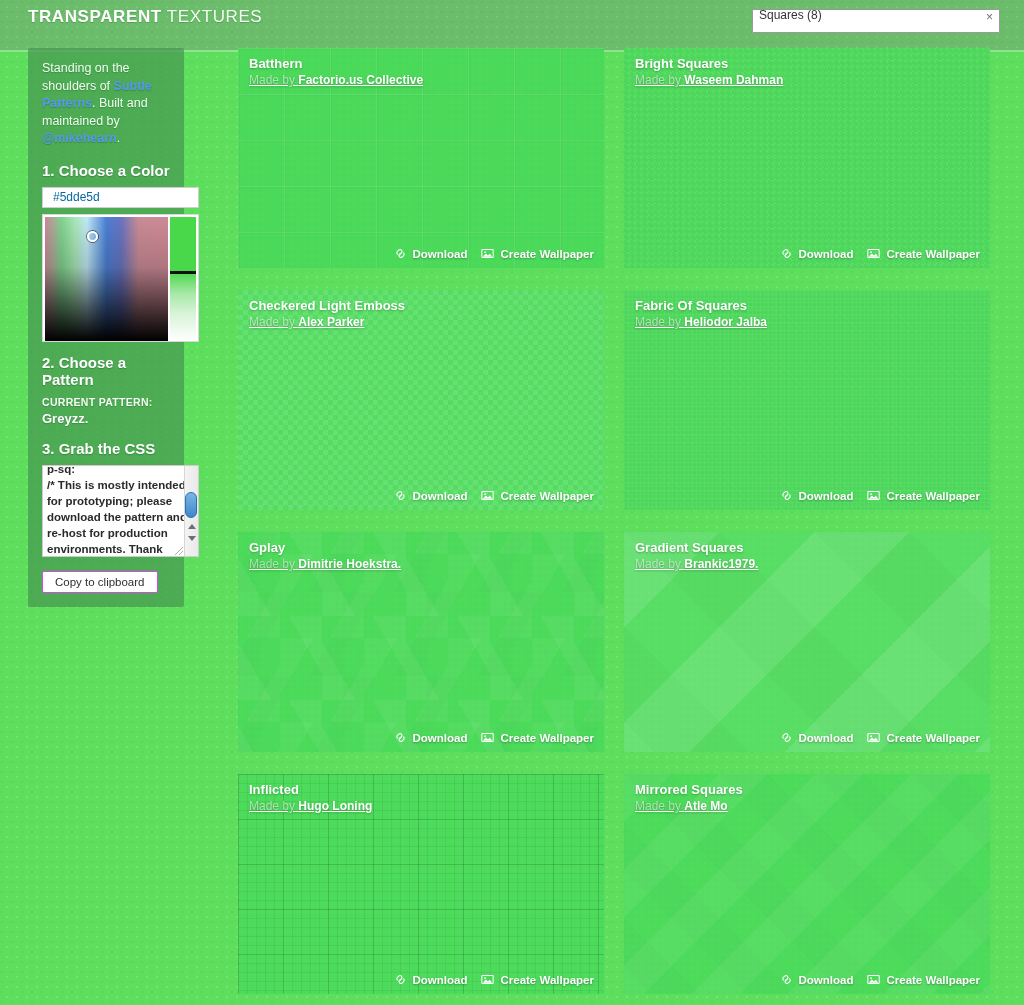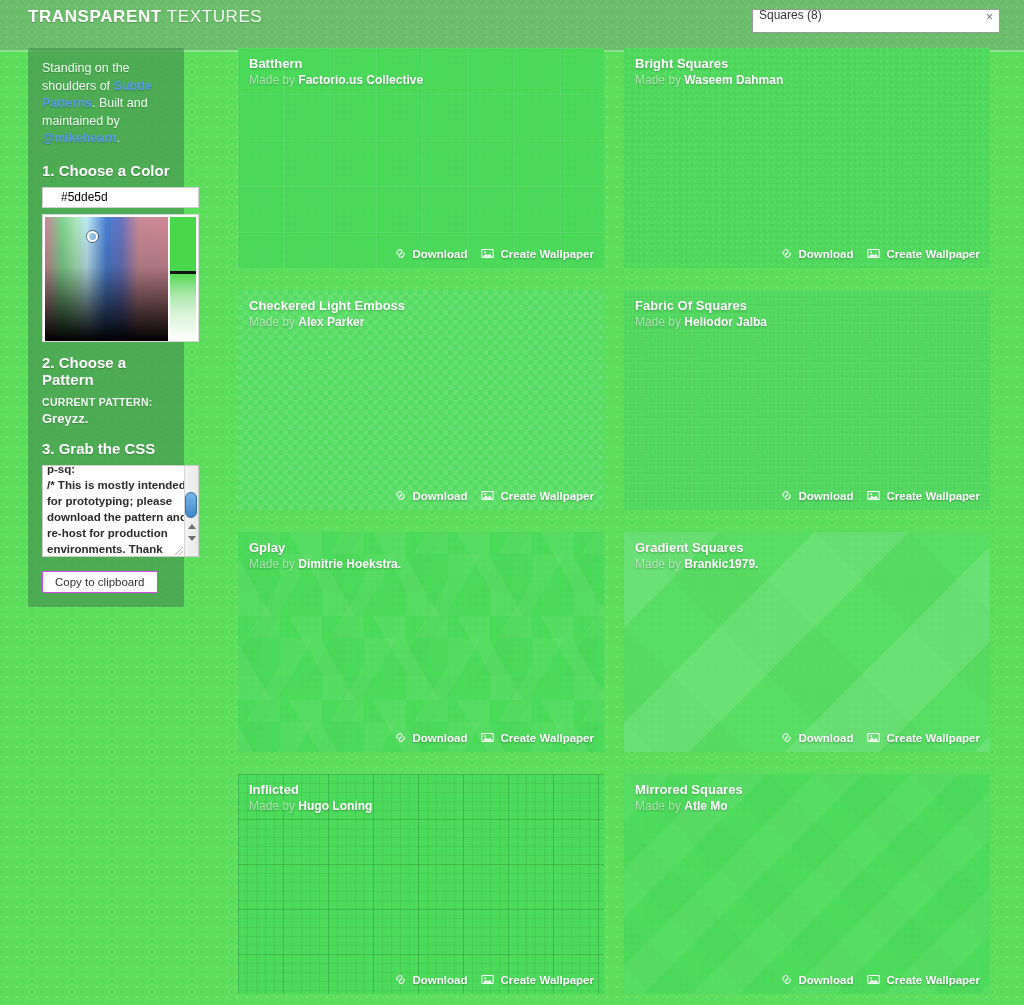--- a/index.html
+++ b/index.html
@@ -219,6 +219,7 @@
     font-size: 12px; color: #ffffff;
     text-shadow: 0 1px 2px rgba(0,0,0,0.25);
     z-index: 3;
+    text-decoration: underline;
   }
   .card-author .made { color: rgba(255,255,255,0.55); font-weight: normal; }
   .card-author .who { font-weight: bold; }

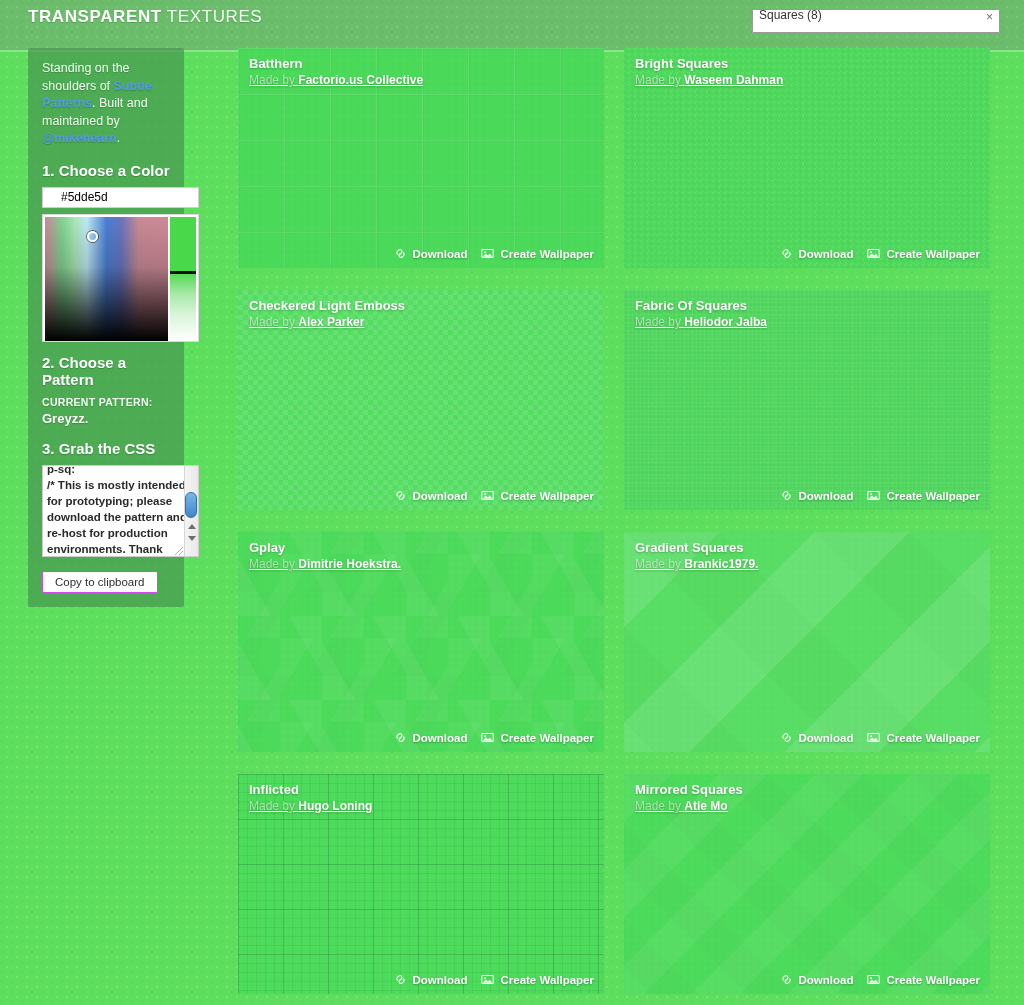--- a/index.html
+++ b/index.html
@@ -87,8 +87,8 @@
   #hex-input {
     width: 157px; height: 21px;
     border: 1px solid #cfcfcf;
-    background: #fff; color: #000000;
-    font-size: 12px; padding: 0 18px;
+    background: #fff; color: #0369a1;
+    font-size: 12px; padding: 0 10px;
     font-family: "Liberation Sans", sans-serif;
     outline: none; margin-bottom: 6px;
   }

